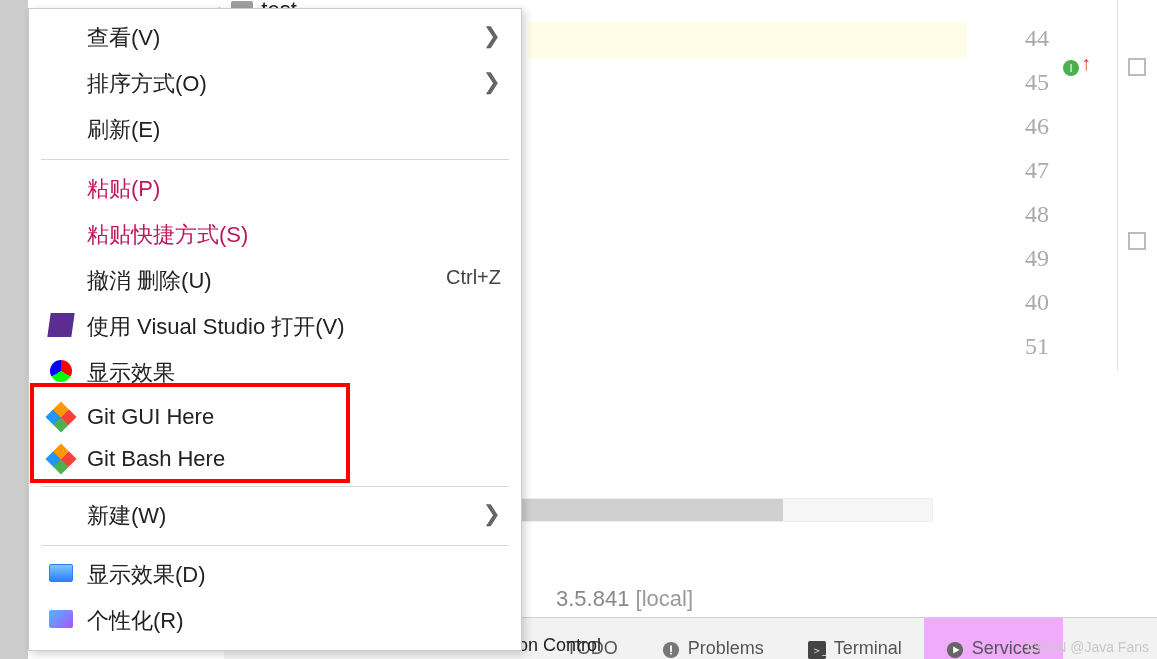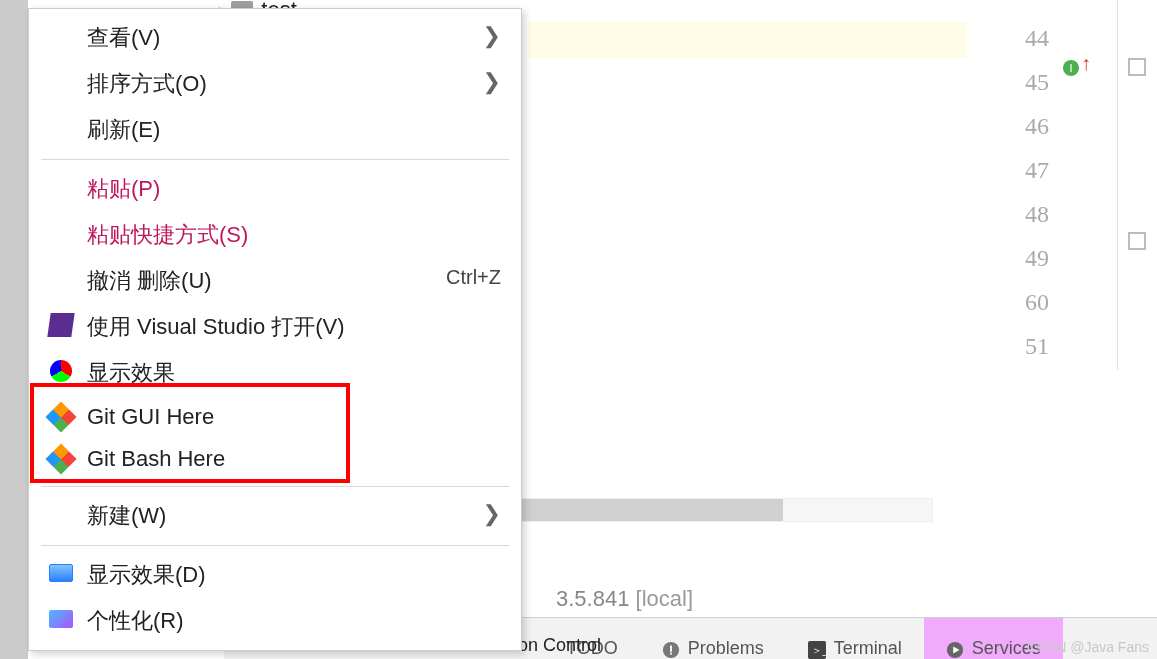--- a/index.html
+++ b/index.html
@@ -275,7 +275,7 @@
         <div>47</div>
         <div>48</div>
         <div>49</div>
-        <div>60</div>
+        <div>40</div>
         <div>51</div>
       </div>
       <div class="marker-strip">

